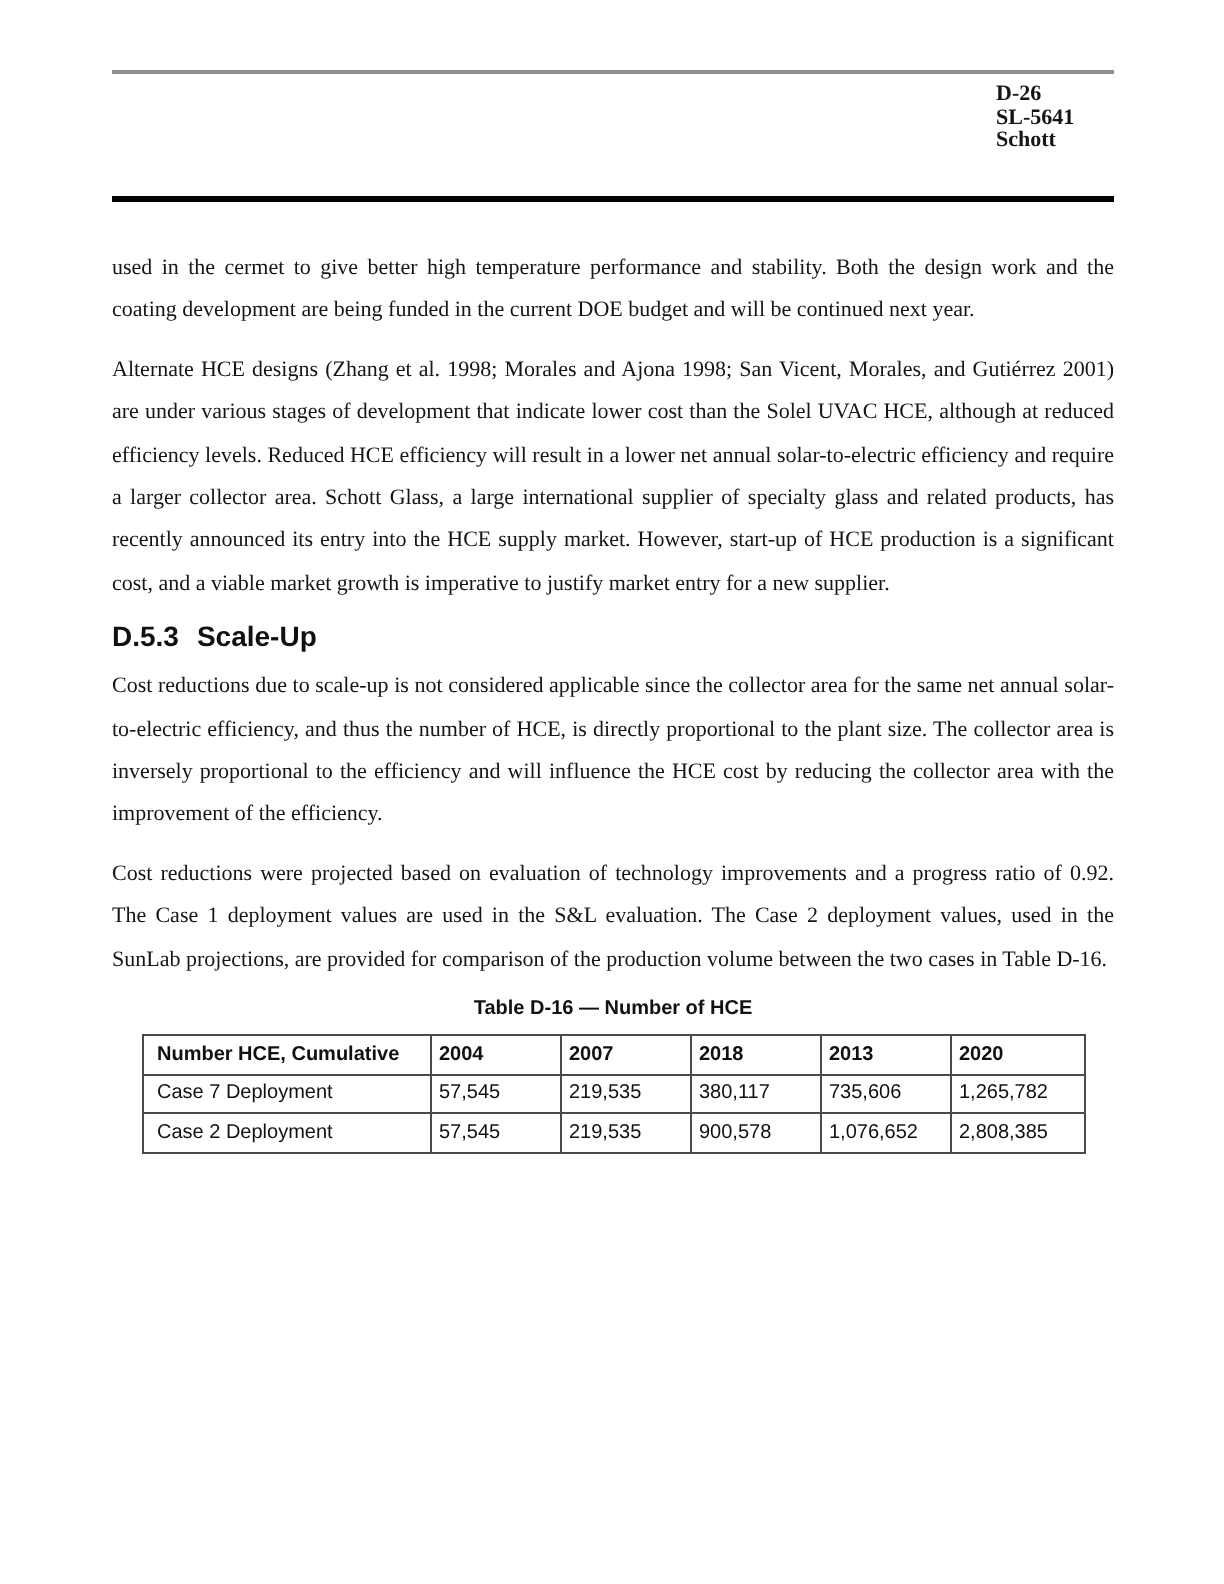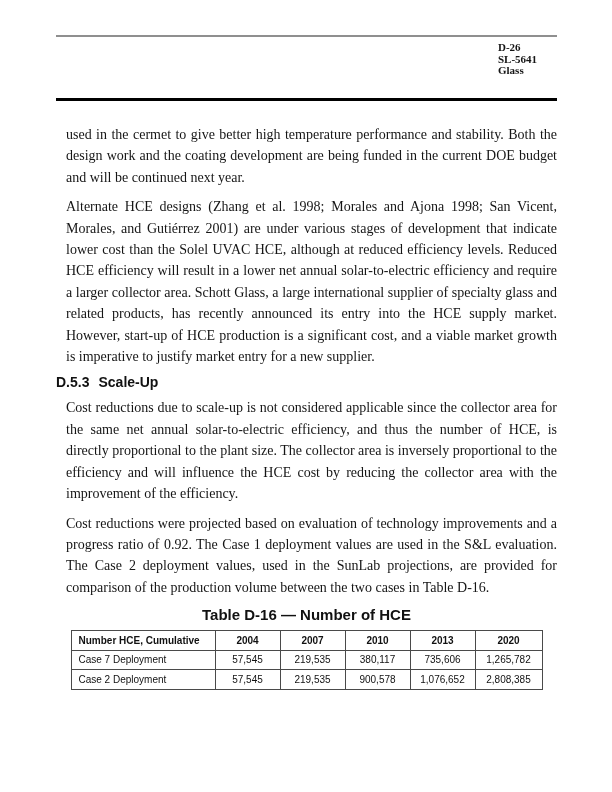--- a/index.html
+++ b/index.html
@@ -99,7 +99,7 @@
   <div class="doc-ref">
     <div>D-26</div>
     <div>SL-5641</div>
-    <div>Glass</div>
+    <div>Schott</div>
   </div>
 
   <div class="rule-black"></div>

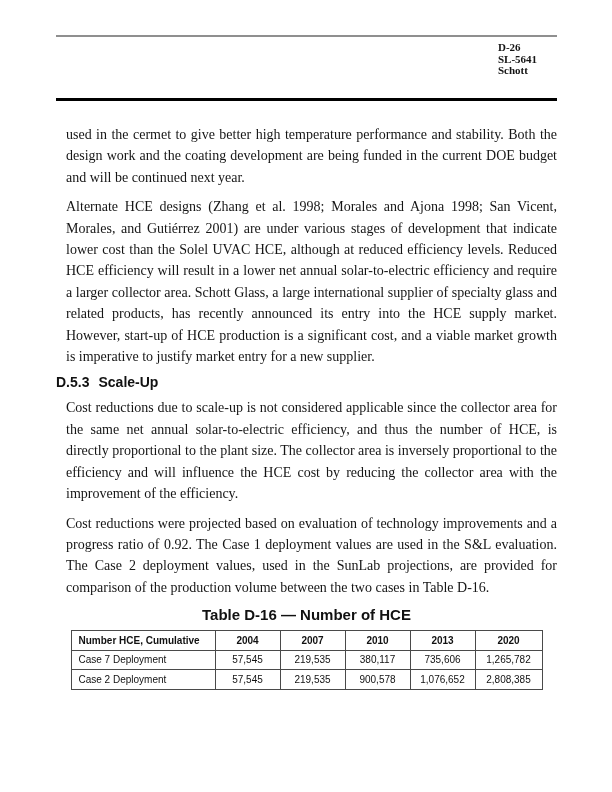--- a/index.html
+++ b/index.html
@@ -40,10 +40,10 @@
     width: 501px;
   }
   p.body-para {
-    font-size: 14px;
+    font-size: 11px;
     line-height: 21.4px;
     text-align: justify;
-    margin: 0 0 8px 10px;
+    margin: 0 0 8px 0;
   }
   h2.section-heading {
     font-family: "Liberation Sans", sans-serif;

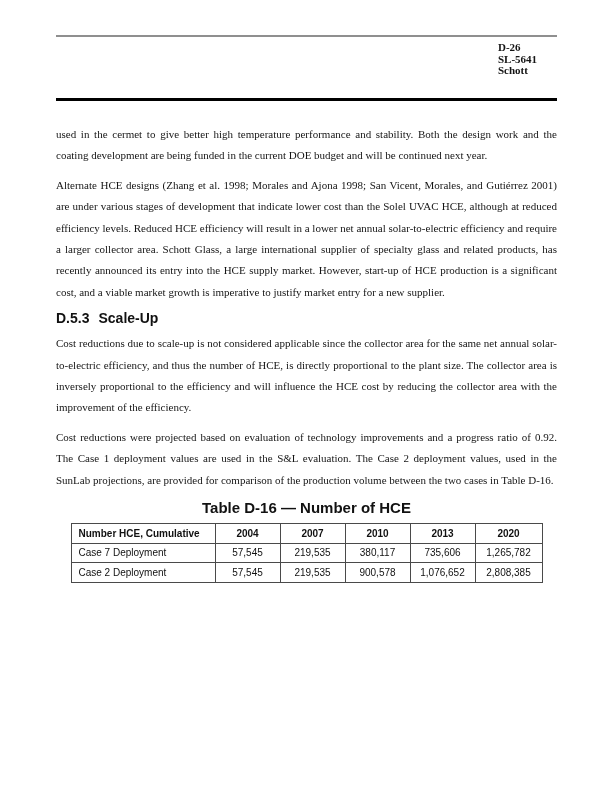--- a/index.html
+++ b/index.html
@@ -56,7 +56,7 @@
   h2.section-heading .sec-num { margin-right: 9px; }
   .table-title {
     font-family: "Liberation Sans", sans-serif;
-    font-size: 15px;
+    font-size: 10px;
     font-weight: bold;
     text-align: center;
     margin: 5px 0 7px 0;

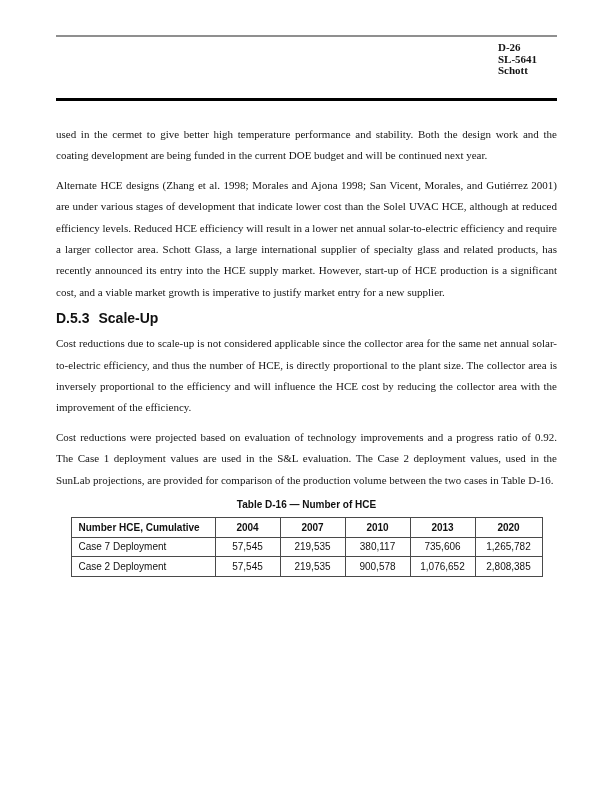--- a/index.html
+++ b/index.html
@@ -76,7 +76,7 @@
     border: 1px solid #4a4a4a;
     height: 19.5px;
     padding: 0 4px;
-    text-align: center;
+    text-align: left;
     vertical-align: middle;
     overflow: hidden;
     white-space: nowrap;

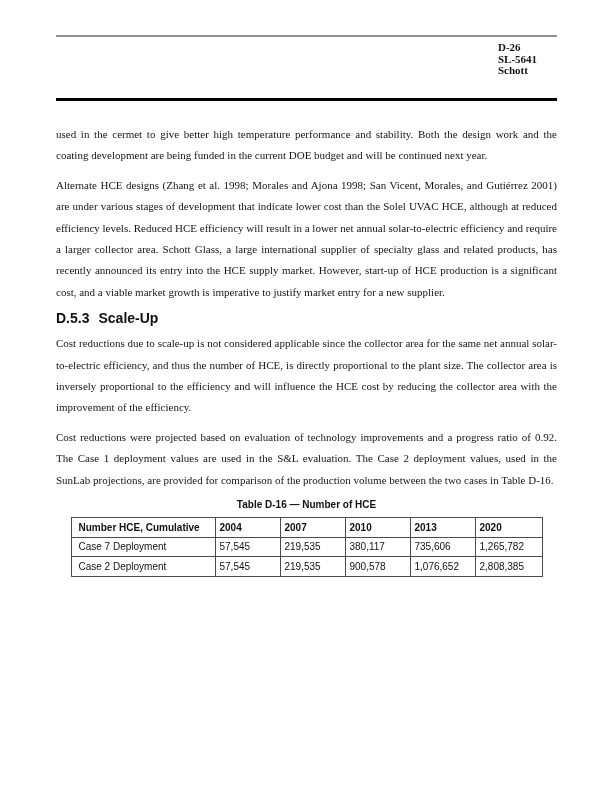--- a/index.html
+++ b/index.html
@@ -135,7 +135,7 @@
           <th class="label-col">Number HCE, Cumulative</th>
           <th>2004</th>
           <th>2007</th>
-          <th>2010</th>
+          <th>2018</th>
           <th>2013</th>
           <th>2020</th>
         </tr>

